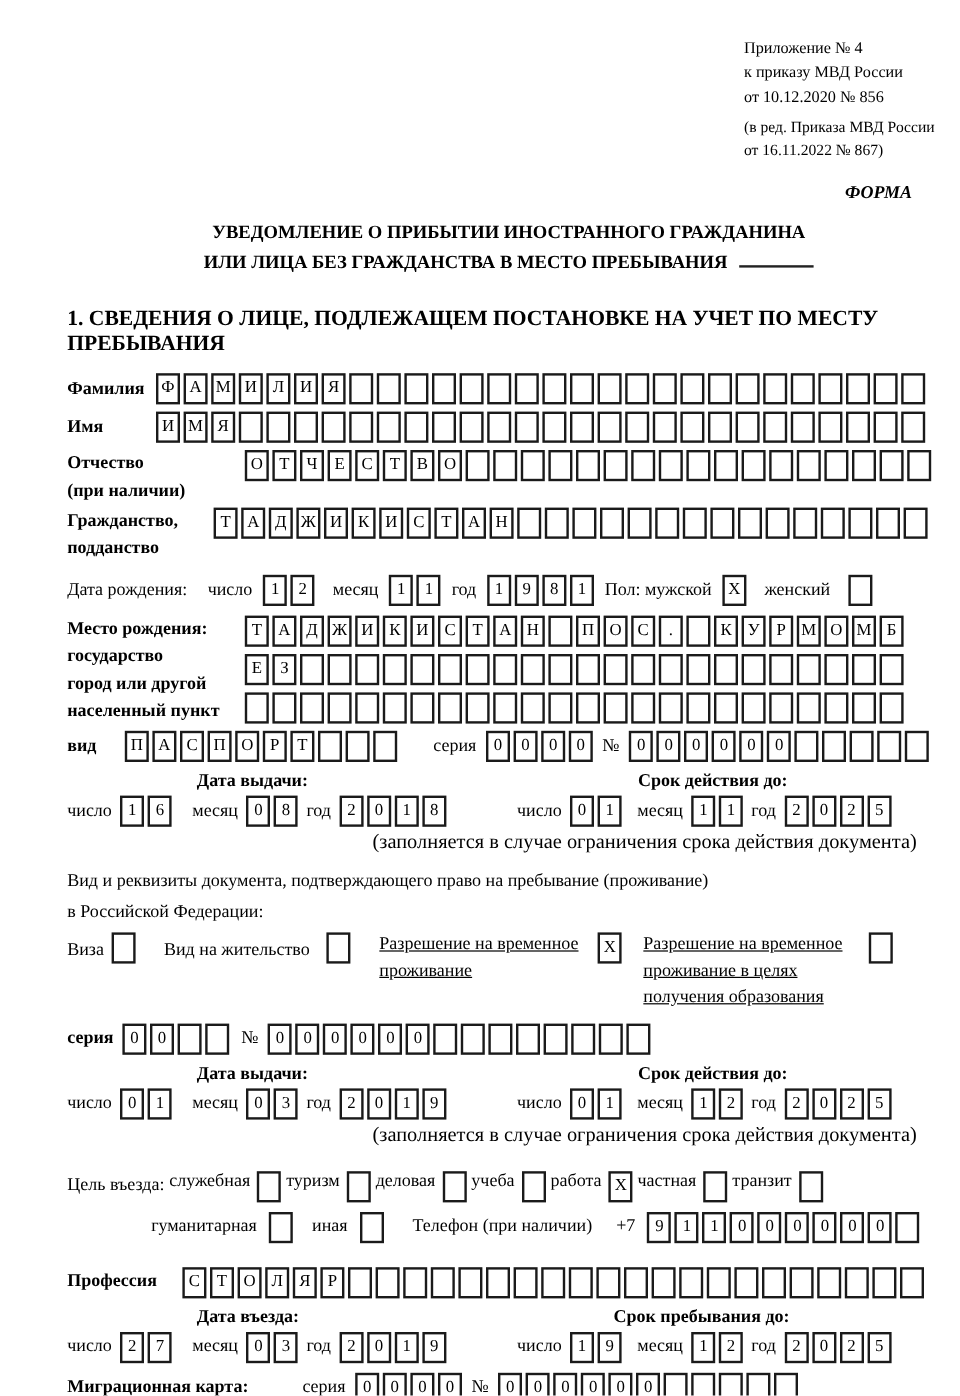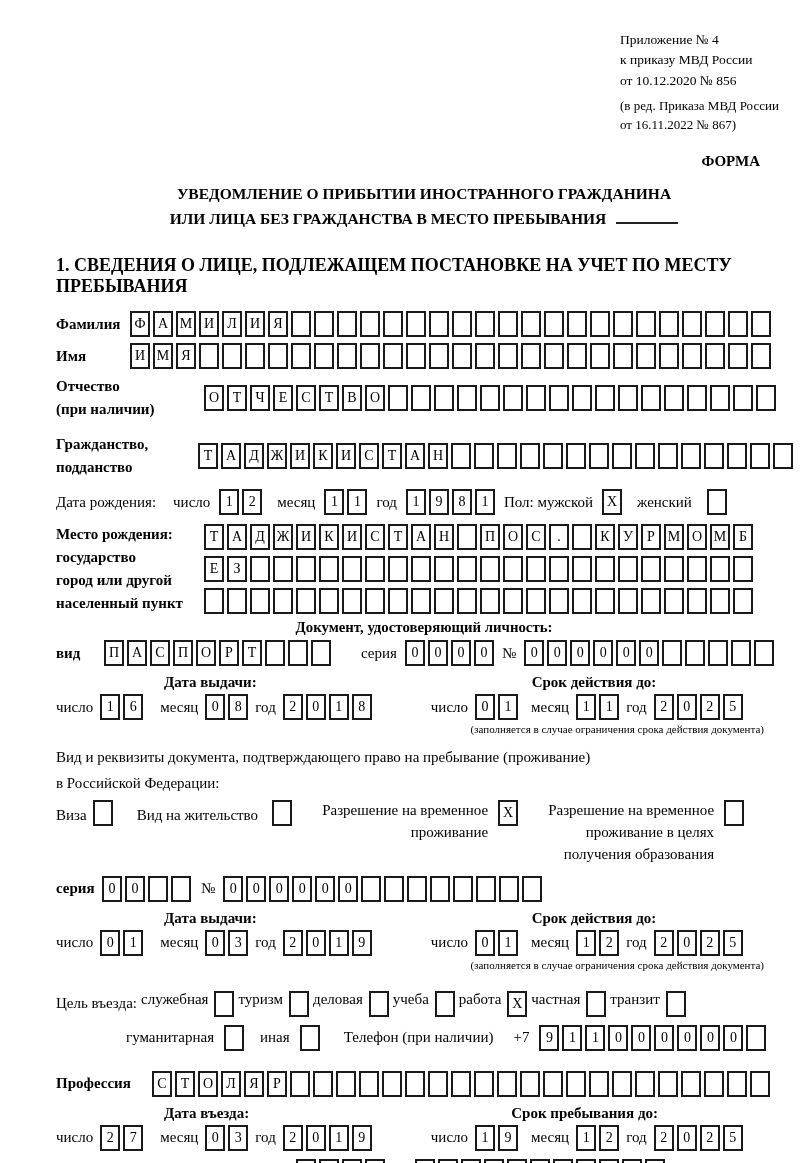--- a/index.html
+++ b/index.html
@@ -9,7 +9,7 @@
 
   .hdr { margin-left:564px; width:230px; font-size:13.5px; line-height:1.5; }
   .hdr .sub { margin-top:5px; font-size:13px; }
-  .forma { text-align:right; padding-right:32px; font-weight:bold; margin-top:18px; font-size:15px; }
+  .forma { text-align:right; padding-right:32px; font-weight:bold; margin-top:18px; font-size:15px;font-style:italic; }
 
   .title { text-align:center; font-weight:bold; font-size:15.5px; line-height:1.6; margin-top:12px; }
   .uline { display:inline-block; width:62px; border-bottom:2px solid #222; height:14px; margin-left:10px; }

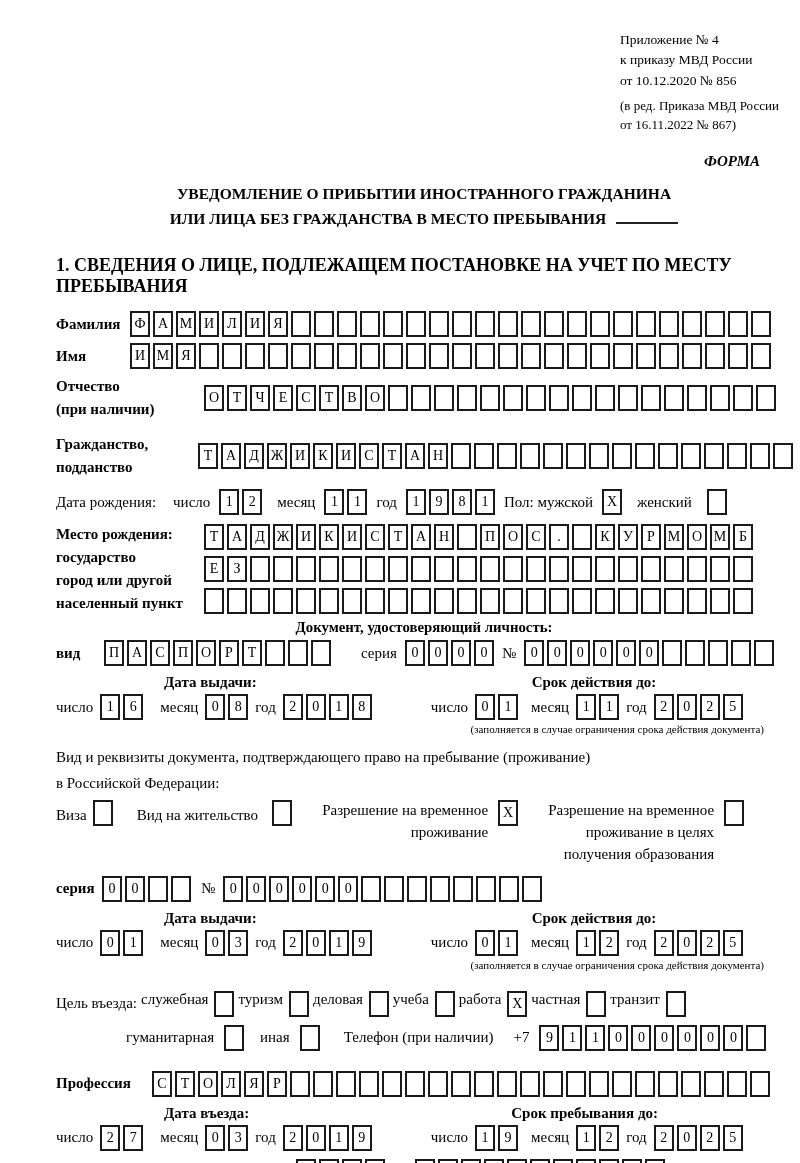--- a/index.html
+++ b/index.html
@@ -17,7 +17,7 @@
   .sect { font-weight:bold; font-size:18px; margin-top:24px; }
 
   .row { display:flex; align-items:center; margin-top:6px; }
-  .row.top { align-items:center; }
+  .row.top { align-items:flex-start; }
   .lblcol { flex:none; line-height:23px;font-weight:bold; }
   .boxes { display:inline-flex; gap:3px; flex:none; }
   .cell { width:20px; height:26px; border:2px solid #1a1a1a; display:inline-flex; align-items:center; justify-content:center; font-size:14px; flex:none; background:#fff; }

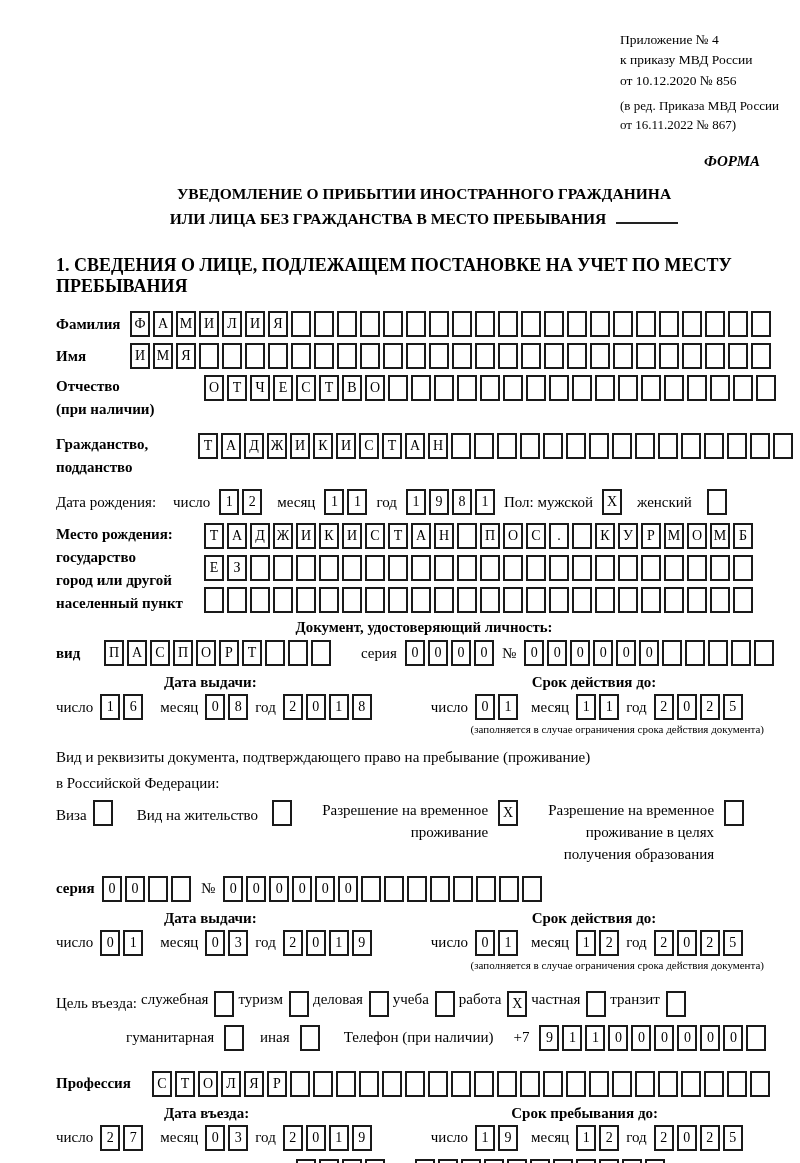--- a/index.html
+++ b/index.html
@@ -165,7 +165,7 @@
       </span>
   </div>
 
-  <div class="row top" style="margin-top:12px;gap:20px;">
+  <div class="row top" style="margin-top:2px;">
     <span class="lblcol w122">
       <span>Гражданство,</span><br>
       <span>подданство</span>

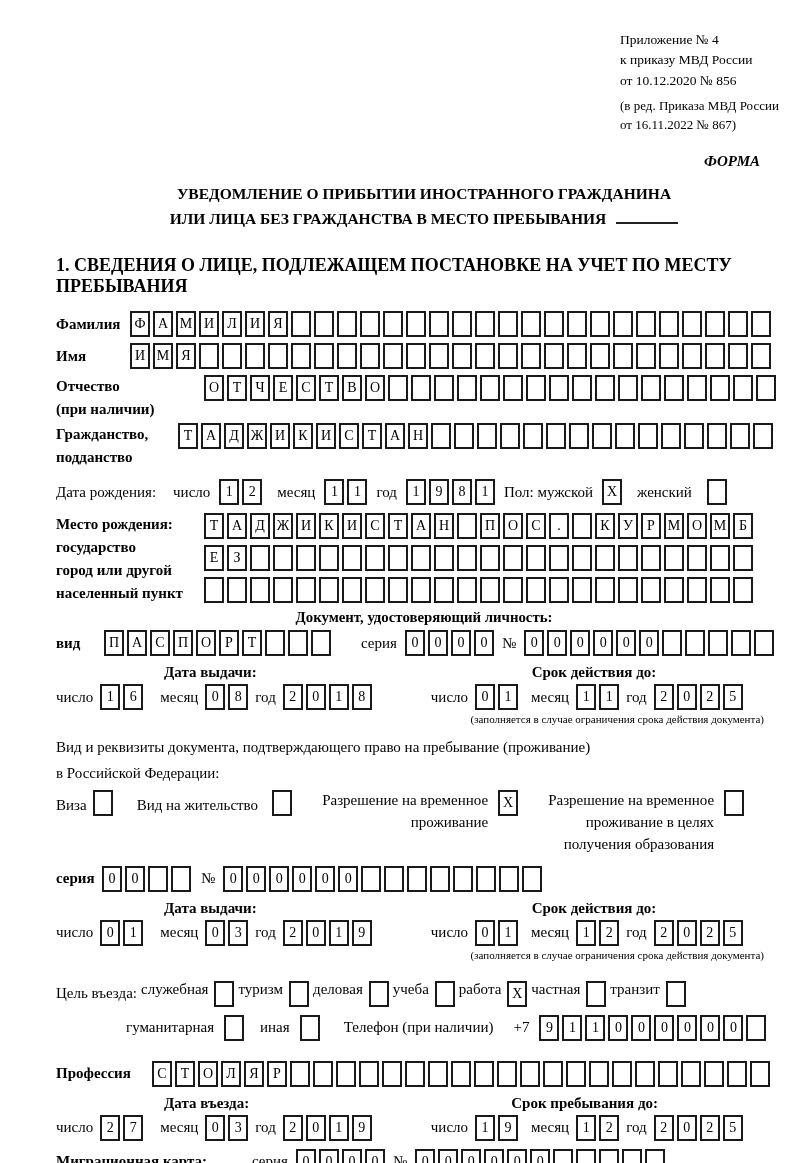--- a/index.html
+++ b/index.html
@@ -318,7 +318,6 @@
     </span>
   </div>
 
-  <div class="center-bold" style="margin-top:4px;">Документ, удостоверяющий личность:</div>
 
   <div class="row" style="margin-top:4px;">
     <span class="lblcol w48">вид</span>

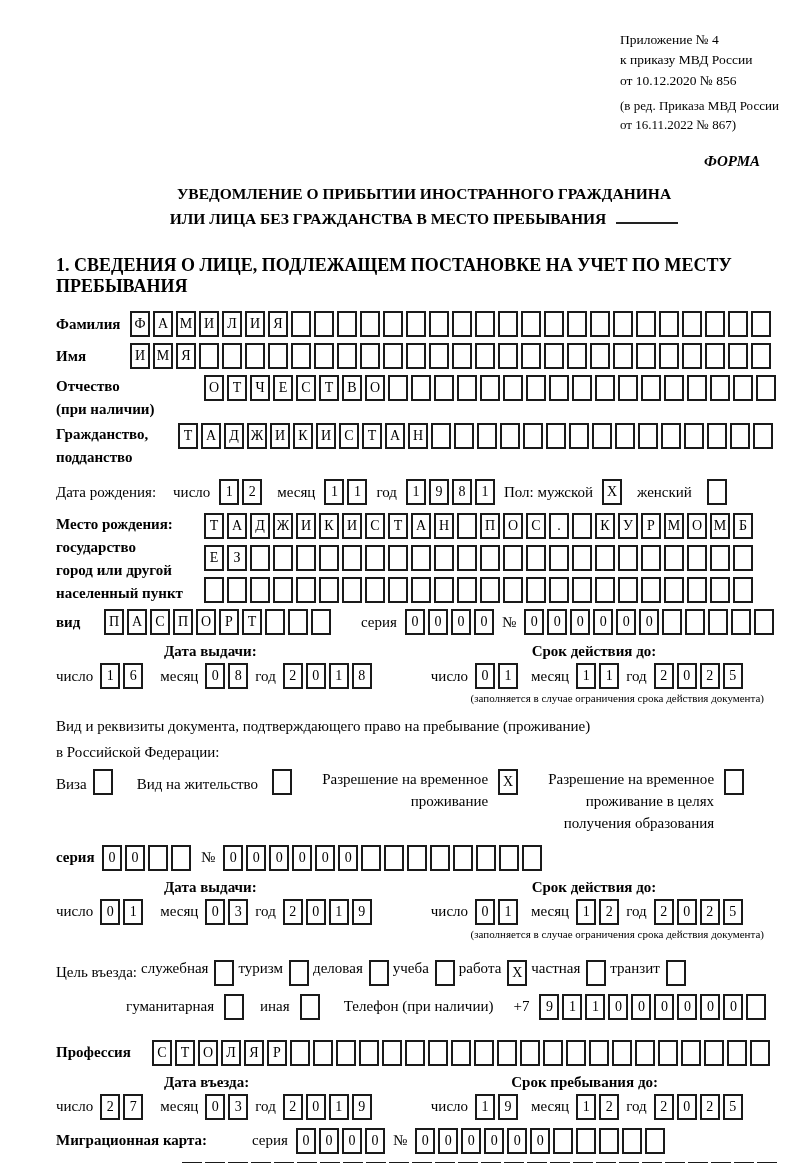--- a/index.html
+++ b/index.html
@@ -30,7 +30,7 @@
 
   .center-bold { text-align:center; font-weight:bold; margin-top:10px; font-size:14.8px; }
   .dhdr { display:flex; font-weight:bold; margin-top:8px; }
-  .note { font-size:11px; text-align:right; padding-right:28px; margin-top:3px; }
+  .note { font-size:17px; text-align:right; padding-right:28px; margin-top:3px; }
   .intro { margin-top:10px; line-height:1.7; }
 
   .optline { display:flex; align-items:flex-start; margin-top:4px; }

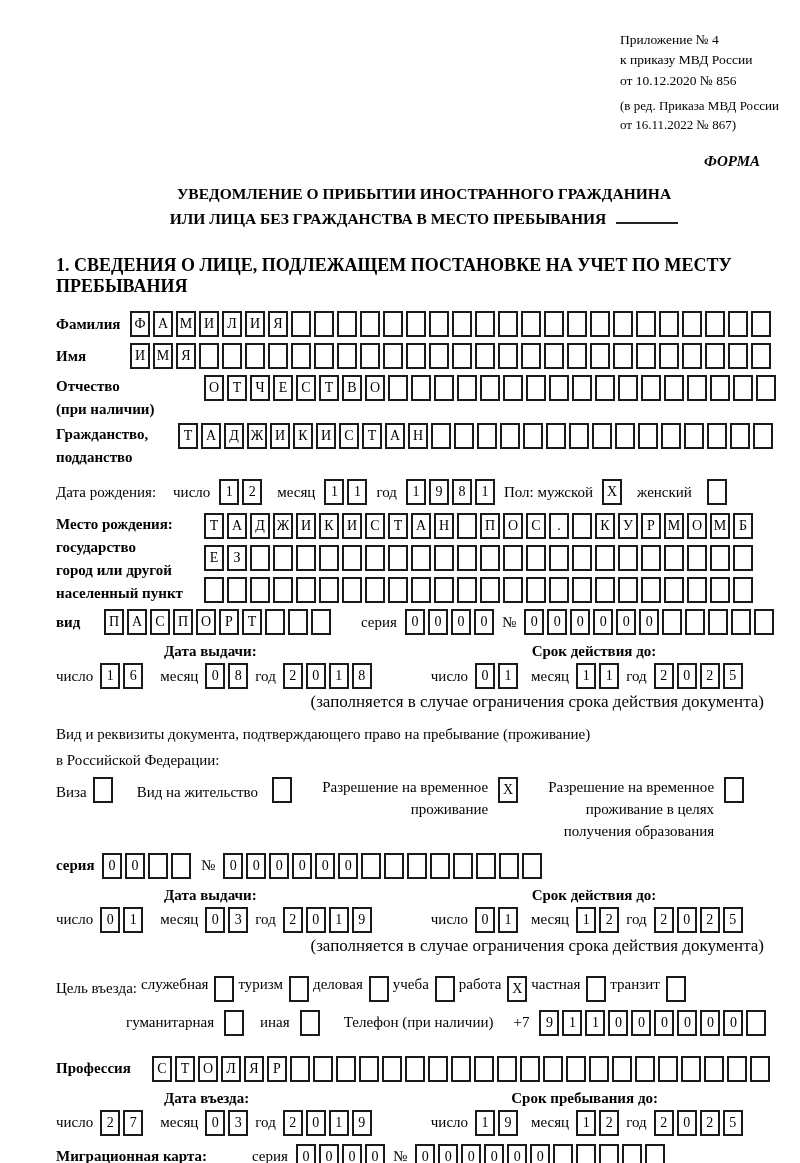--- a/index.html
+++ b/index.html
@@ -34,7 +34,7 @@
   .intro { margin-top:10px; line-height:1.7; }
 
   .optline { display:flex; align-items:flex-start; margin-top:4px; }
-  .optlbl { text-align:right; line-height:1.45; } 
+  .optlbl { text-align:left; line-height:1.45;text-decoration:underline; } 
   .pair { display:flex; align-items:flex-start; gap:6px; }
 </style>
 </head>

